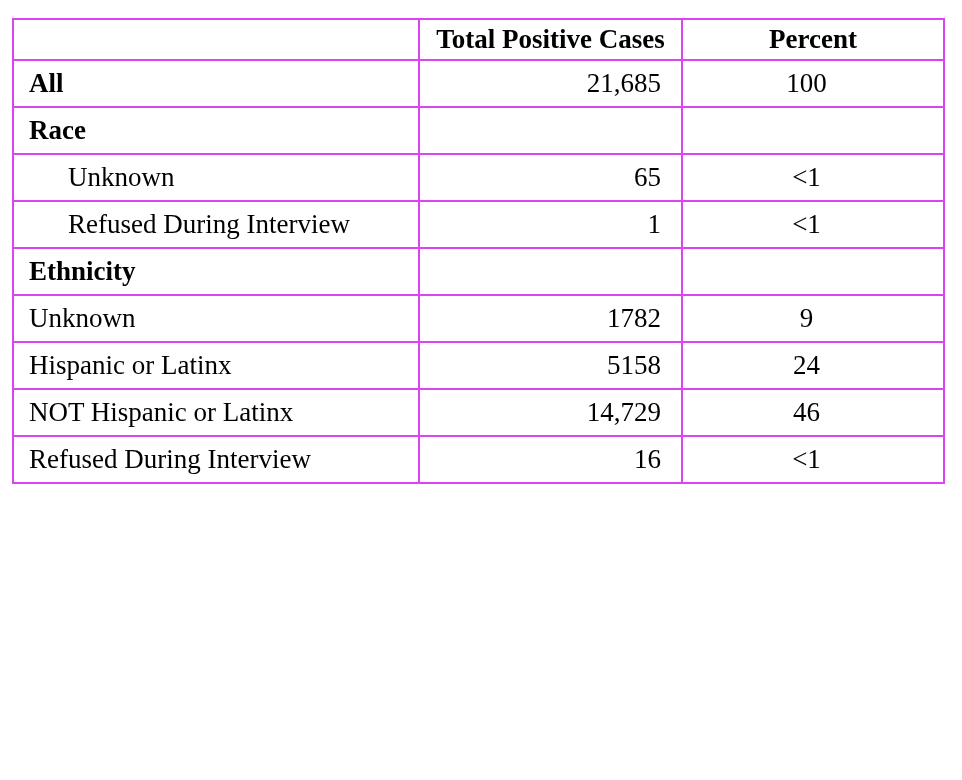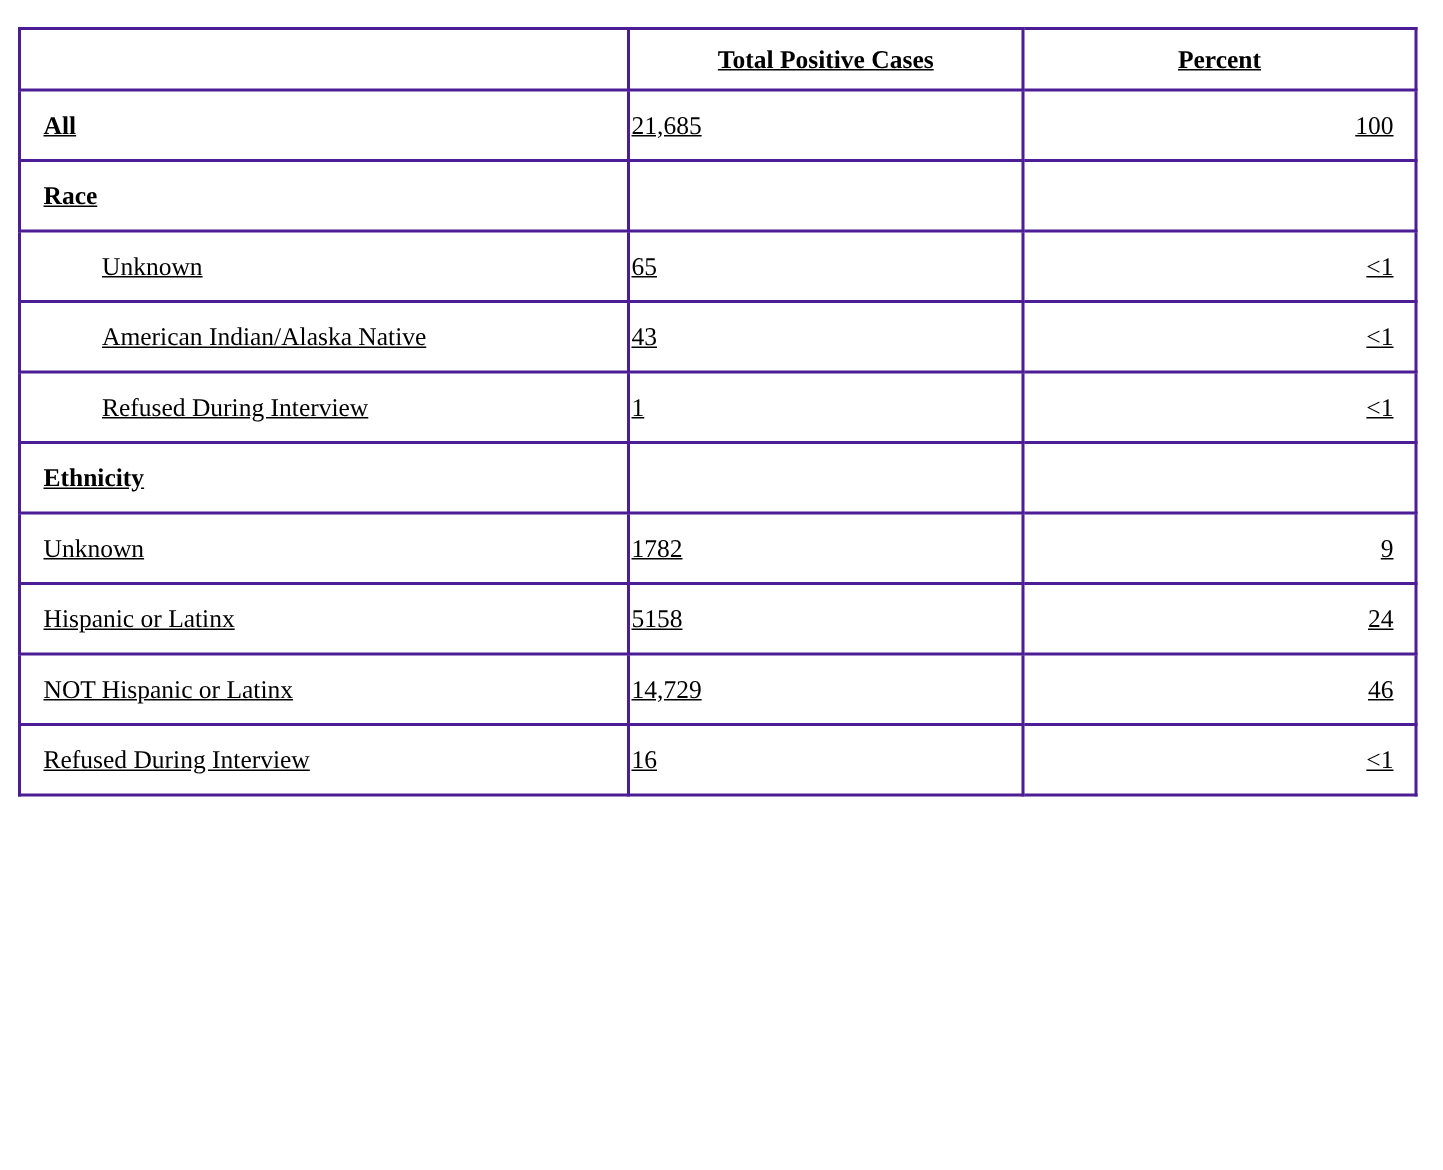--- a/index.html
+++ b/index.html
@@ -24,12 +24,11 @@
   col.c-cases  { width: 263px; }
   col.c-pct    { width: 262px; }
   th, td {
-    border: 2px solid #4c1d95;
-    font-size: 17px;
+    border: 2px solid #d946ef;
+    font-size: 27px;
     vertical-align: middle;
     overflow: hidden;
     white-space: nowrap;
-    text-decoration: underline;
   }
   thead tr { height: 41px; }
   tbody tr { height: 47px; padding-left: 48px; }

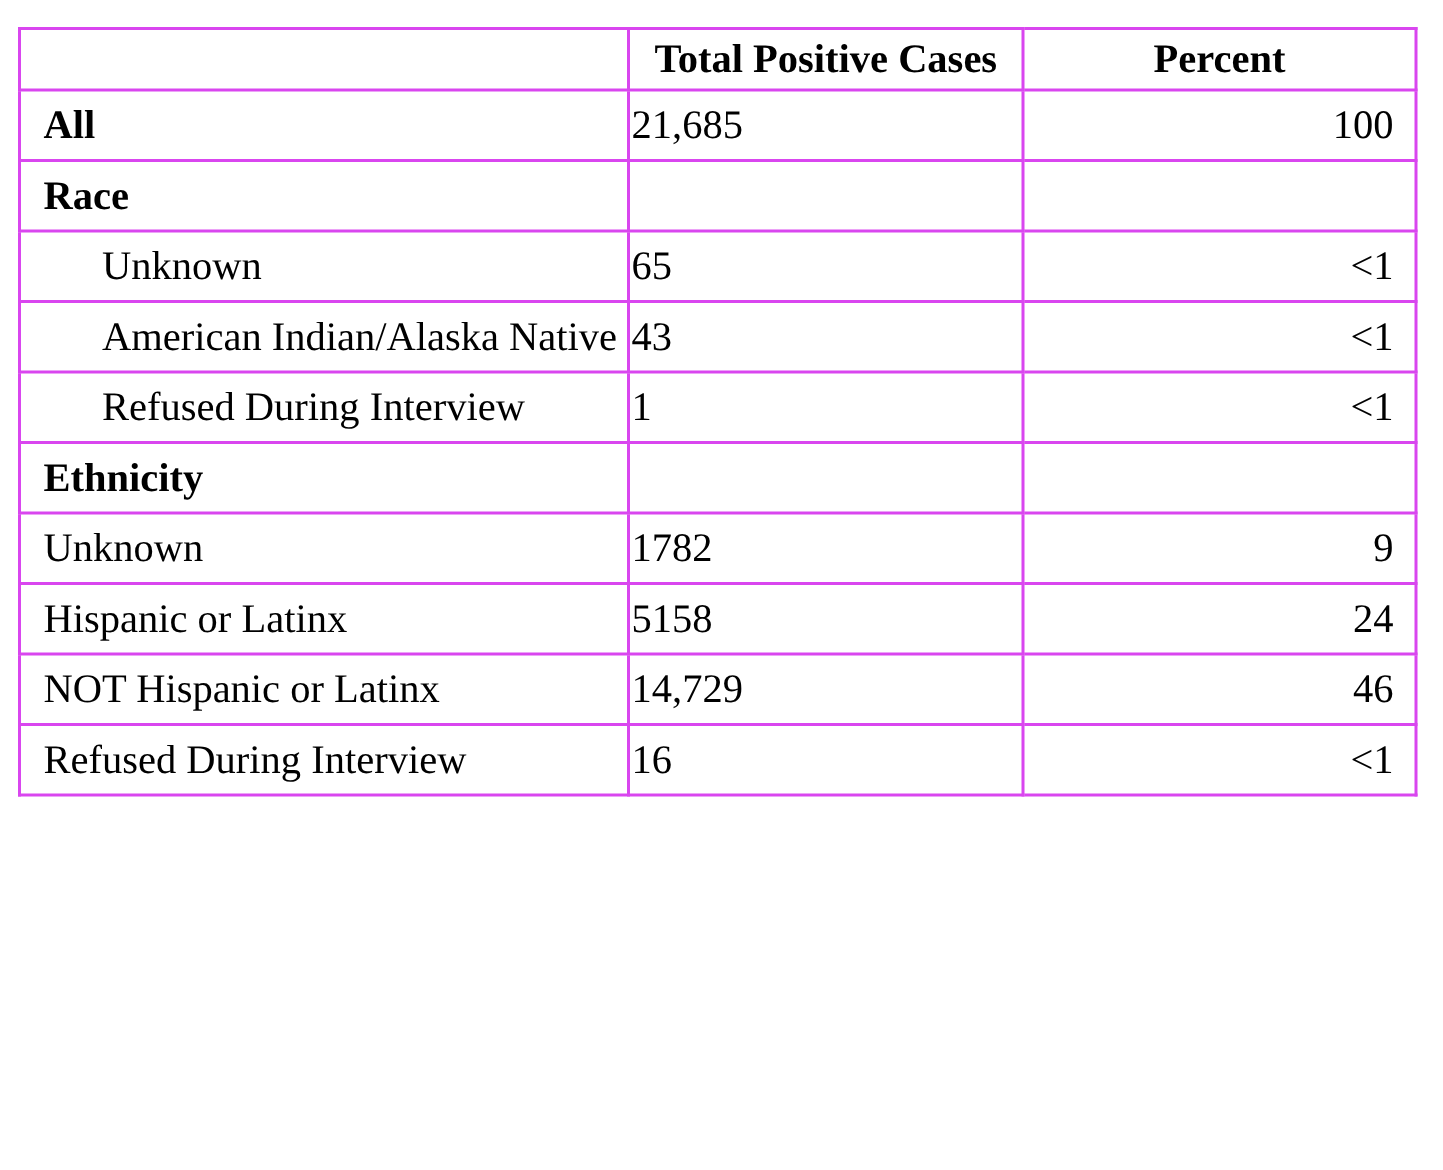--- a/index.html
+++ b/index.html
@@ -44,7 +44,7 @@
   td.label.indent { padding-left: 54px; }
   td.label.bold   { font-weight: bold; }
   td.num {
-    text-align: left;
+    text-align: right;
     padding-right: 20px;
   }
   td.pct {

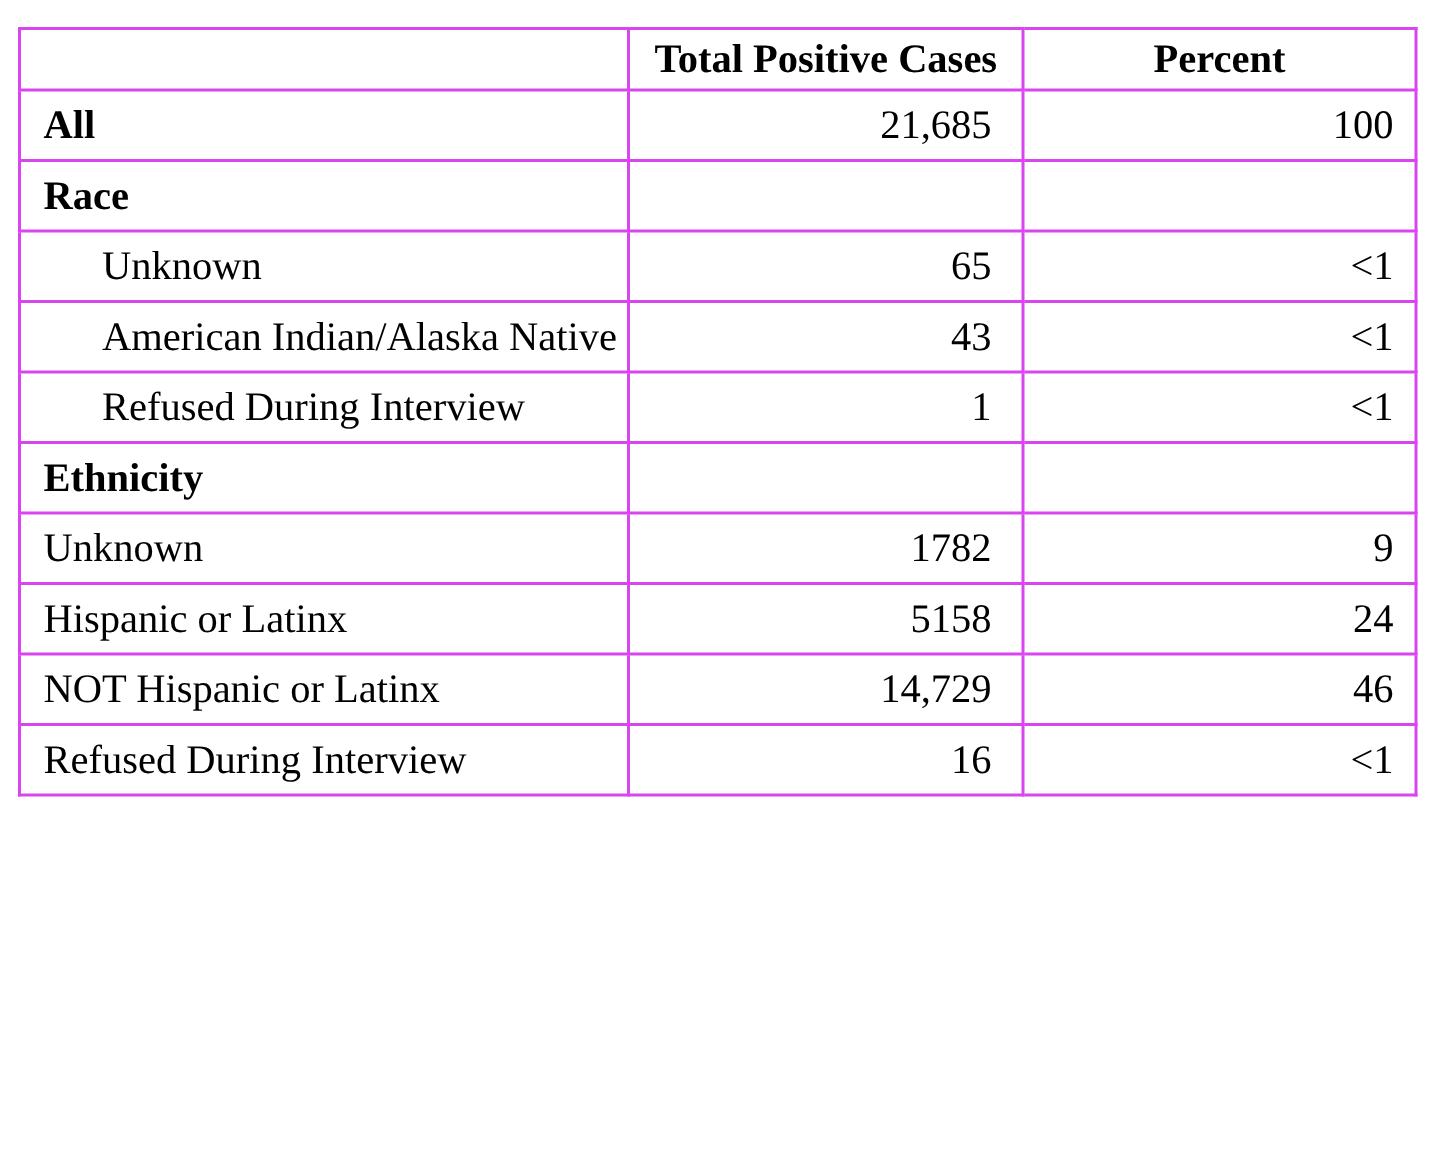--- a/index.html
+++ b/index.html
@@ -48,7 +48,7 @@
     padding-right: 20px;
   }
   td.pct {
-    text-align: right;
+    text-align: center;
     padding-right: 14px;
   }
 </style>

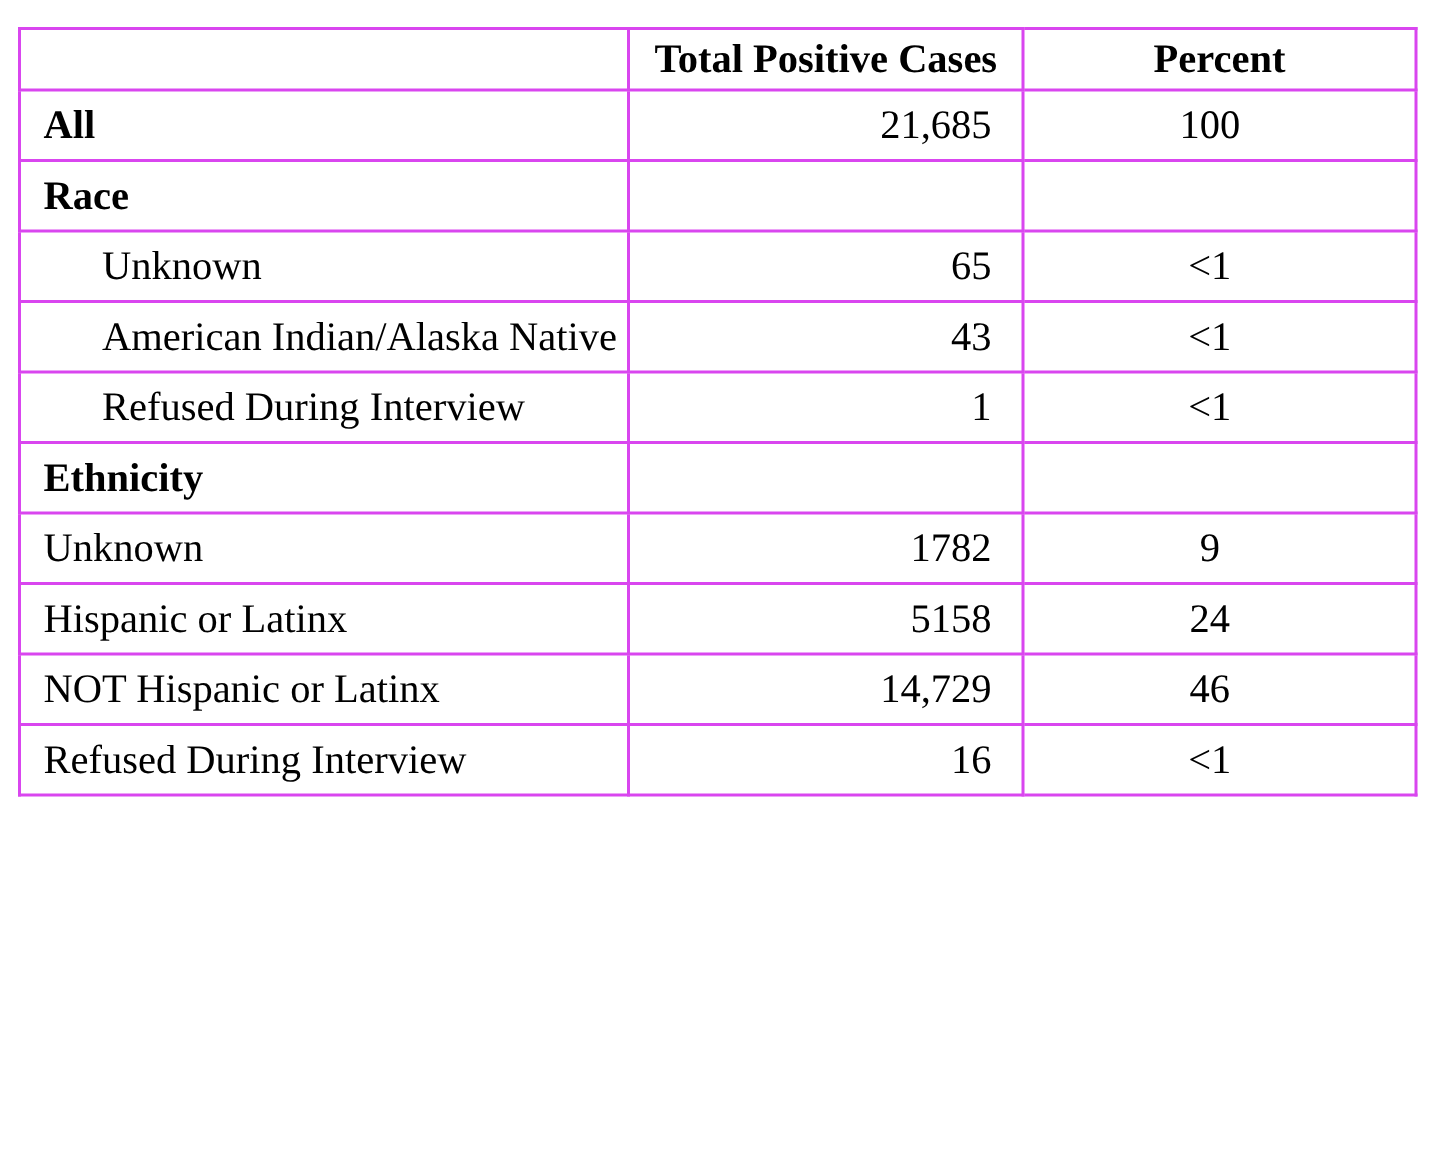--- a/index.html
+++ b/index.html
@@ -85,11 +85,6 @@
       <td class="pct">&lt;1</td>
     </tr>
     <tr>
-      <td class="label indent">American Indian/Alaska Native</td>
-      <td class="num">43</td>
-      <td class="pct">&lt;1</td>
-    </tr>
-    <tr>
       <td class="label indent">Refused During Interview</td>
       <td class="num">1</td>
       <td class="pct">&lt;1</td>

